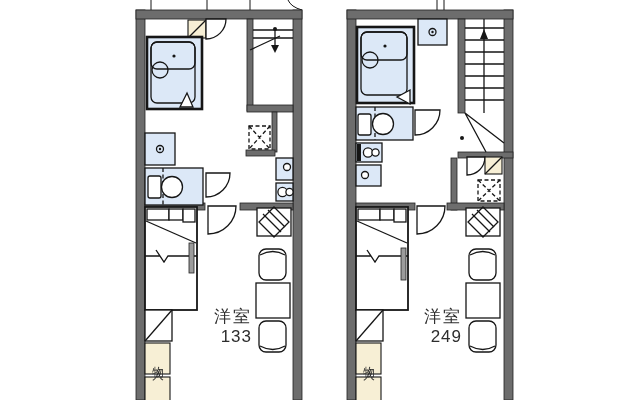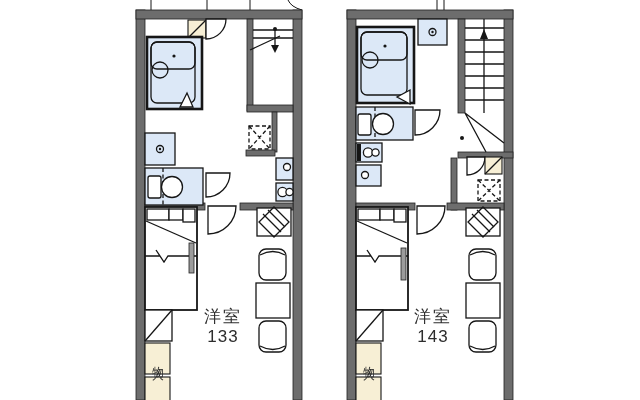--- a/index.html
+++ b/index.html
@@ -19,7 +19,7 @@
   .bar{fill:#9c9c9c;stroke:#222;stroke-width:0.8;}
   .rm {stroke-width:1.8;}
   
-  .room-label{position:absolute;width:58px;text-align:center;color:#2d2d2d;
+  .room-label{position:absolute;width:58px;text-align:right;color:#2d2d2d;
               font-size:17px;line-height:1.2;}
   .room-label .kanji{letter-spacing:2px;display:block;}
   .room-label .num{letter-spacing:1px;display:block;}

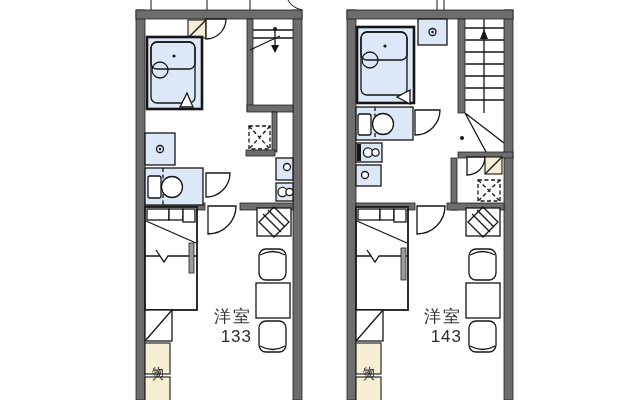--- a/index.html
+++ b/index.html
@@ -219,7 +219,7 @@
 </div>
 <div class="room-label" style="left:404px;top:307px;">
   <span class="kanji">洋室</span>
-  <span class="num">143</span>
+  <span class="num">249</span>
 </div>
 
 <div class="st-label" style="left:145px;top:343px;width:25px;height:31px;">物入</div>

